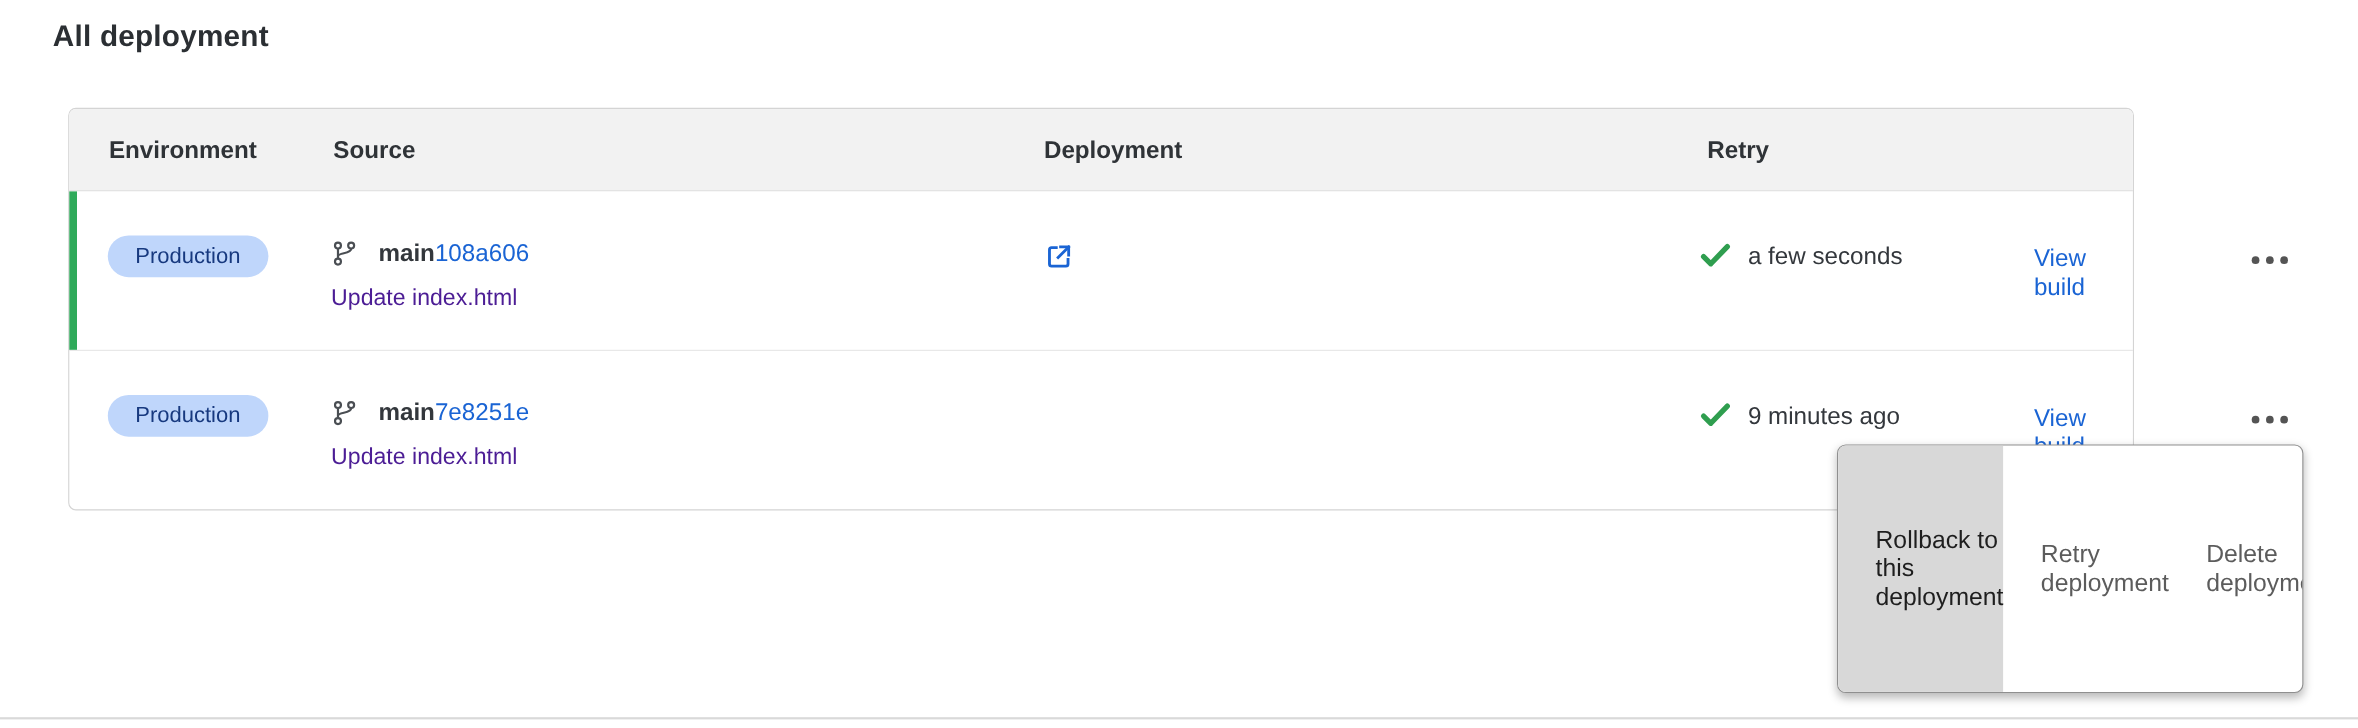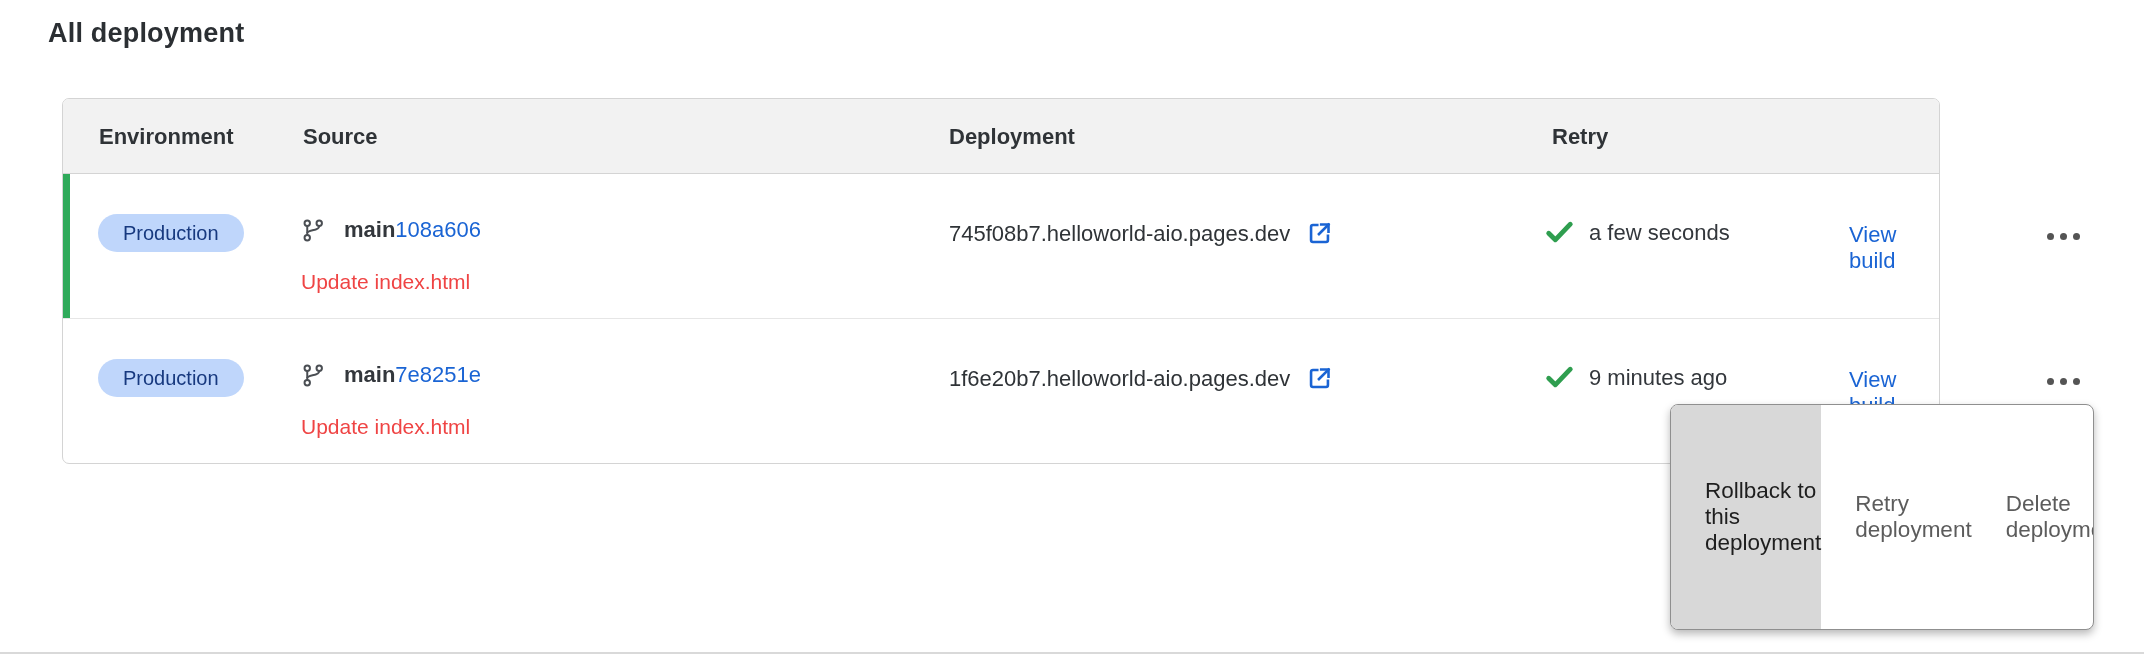--- a/index.html
+++ b/index.html
@@ -93,7 +93,6 @@
       <div class="commit-msg">Update index.html</div>
     </div>
     <div class="deployment">
-      <span class="deploy-url">745f08b7.helloworld-aio.pages.dev</span>
       <span class="ext-link">
         <svg class="ext-icon" viewBox="0 0 24 24" fill="none" stroke="#1a64d4" stroke-width="2.3" stroke-linecap="square">
           <path d="M10 4.5 H6.2 C5.2 4.5 4.5 5.2 4.5 6.2 V17.8 C4.5 18.8 5.2 19.5 6.2 19.5 H17.8 C18.8 19.5 19.5 18.8 19.5 17.8 V14"></path>

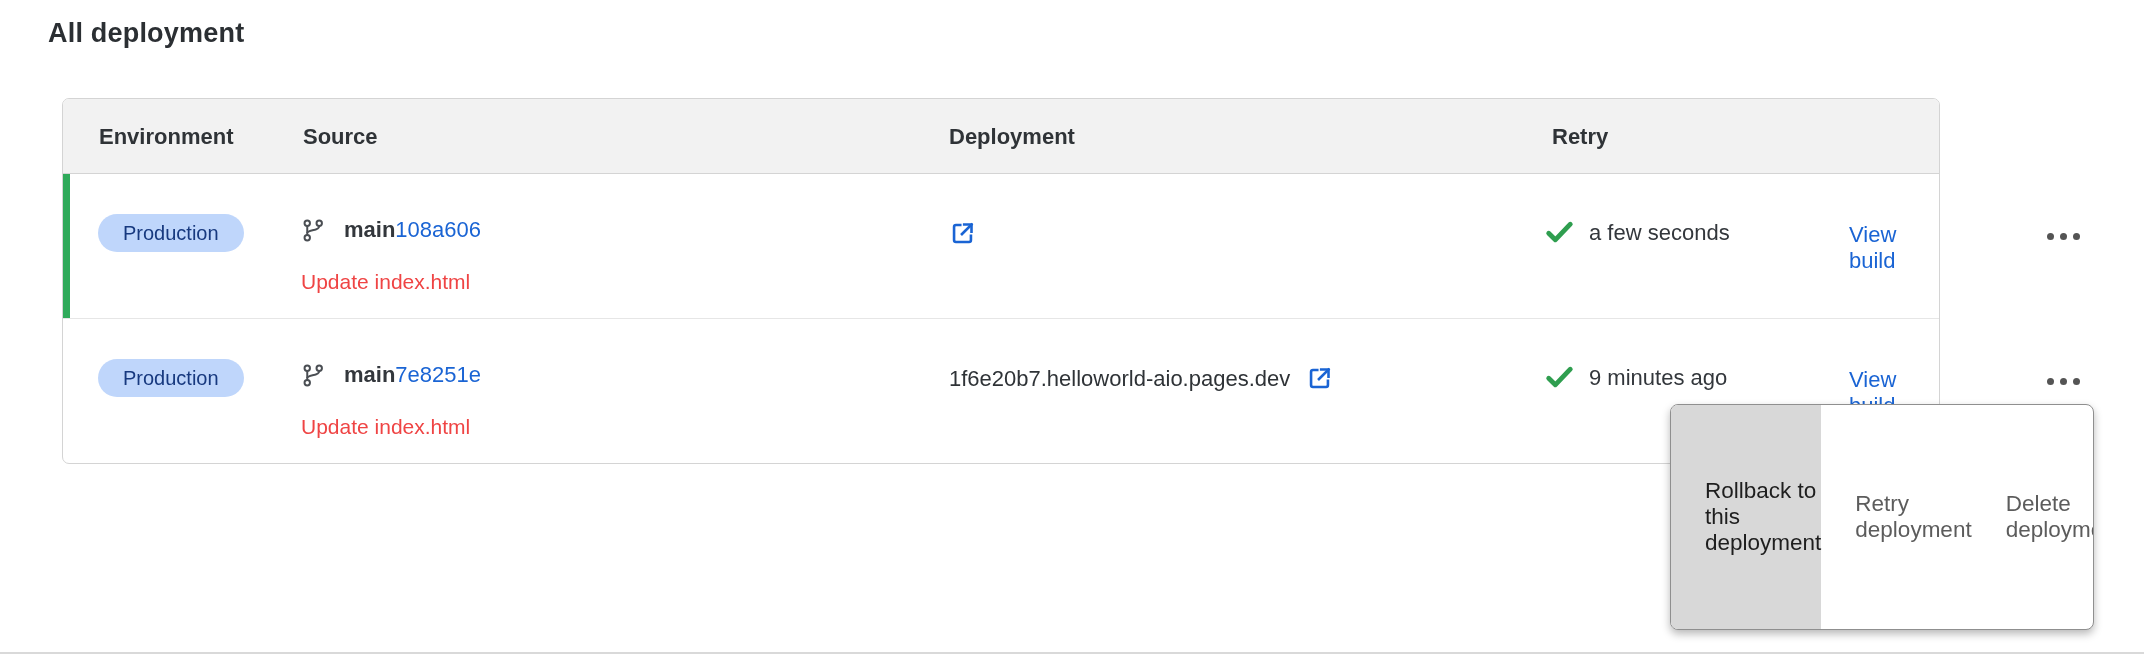--- a/index.html
+++ b/index.html
@@ -37,7 +37,7 @@
   .branch-icon{width:25px;height:25px;flex:0 0 auto;}
   .branch-name{font-size:22px;font-weight:700;color:#33373c;margin-left:18px;}
   .commit-link{font-size:22px;color:var(--accent-blue);cursor:pointer;}
-  .commit-msg{margin-top:24px;font-size:21px;color:#ef4444;}
+  .commit-msg{margin-top:13px;font-size:21px;color:#4c1d95;}
 
   .deployment{position:absolute;left:886px;top:46px;display:flex;align-items:center;gap:16px;}
   .deploy-url{font-size:22px;color:#2f3337;}

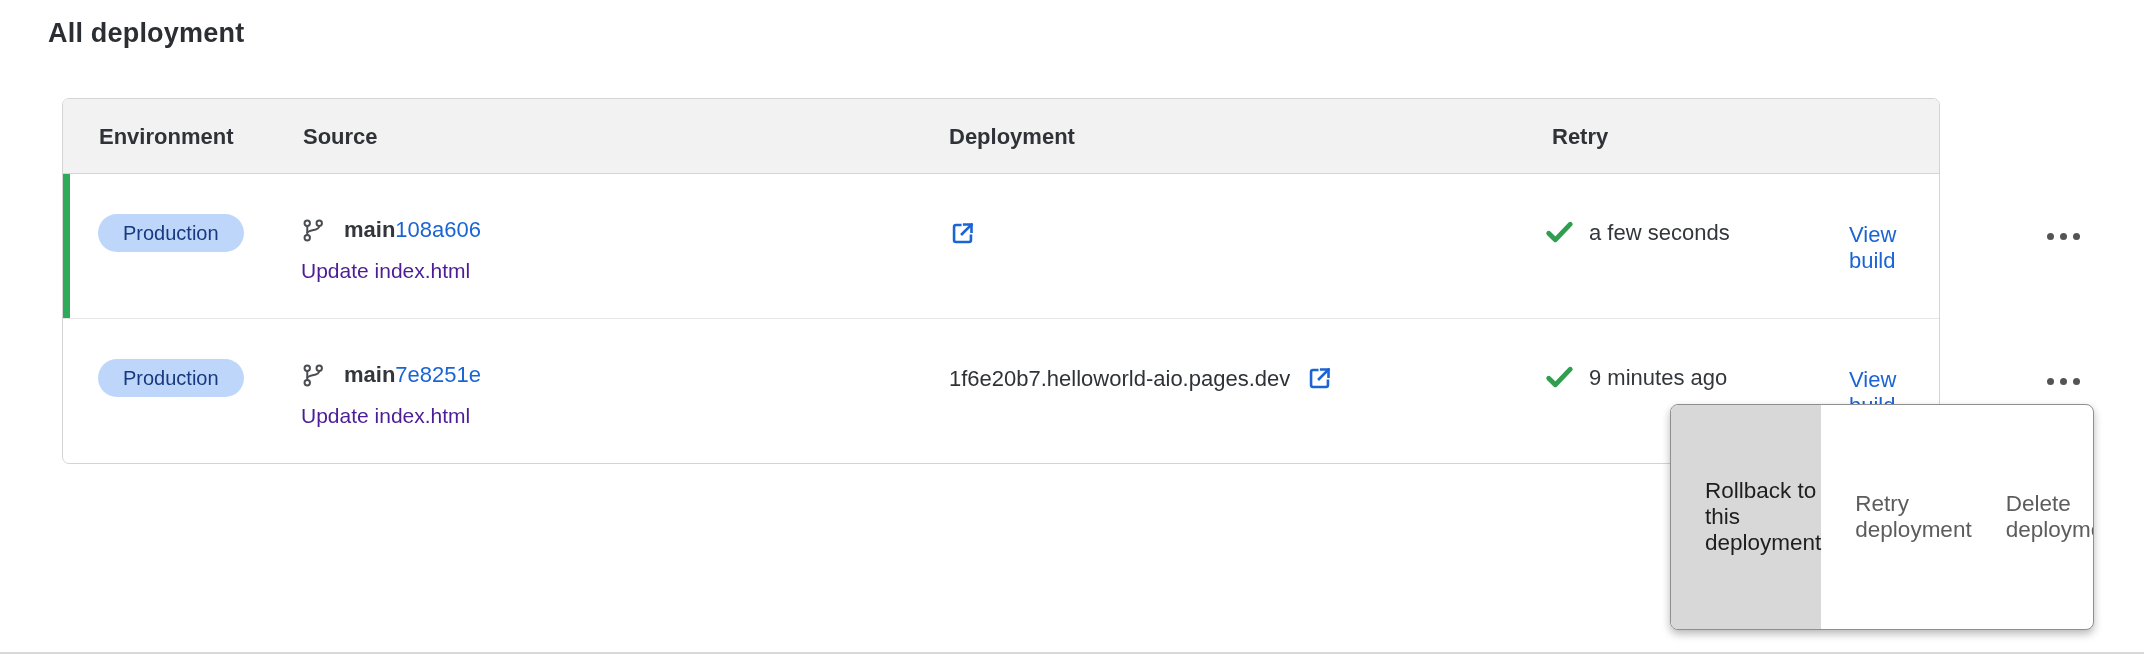--- a/index.html
+++ b/index.html
@@ -133,16 +133,6 @@
       </div>
       <div class="commit-msg">Update index.html</div>
     </div>
-    <div class="deployment">
-      <span class="deploy-url">1f6e20b7.helloworld-aio.pages.dev</span>
-      <span class="ext-link">
-        <svg class="ext-icon" viewBox="0 0 24 24" fill="none" stroke="#1a64d4" stroke-width="2.3" stroke-linecap="square">
-          <path d="M10 4.5 H6.2 C5.2 4.5 4.5 5.2 4.5 6.2 V17.8 C4.5 18.8 5.2 19.5 6.2 19.5 H17.8 C18.8 19.5 19.5 18.8 19.5 17.8 V14"></path>
-          <path d="M13.5 4 H20 V10.5"></path>
-          <path d="M20 4 L11.5 12.5"></path>
-        </svg>
-      </span>
-    </div>
     <div class="status">
       <svg class="check-icon" viewBox="0 0 24 20" fill="none" stroke="#2f9e4f" stroke-width="4" stroke-linecap="round" stroke-linejoin="round">
         <path d="M3 11 L8.5 16.5 L21 3.5"></path>

